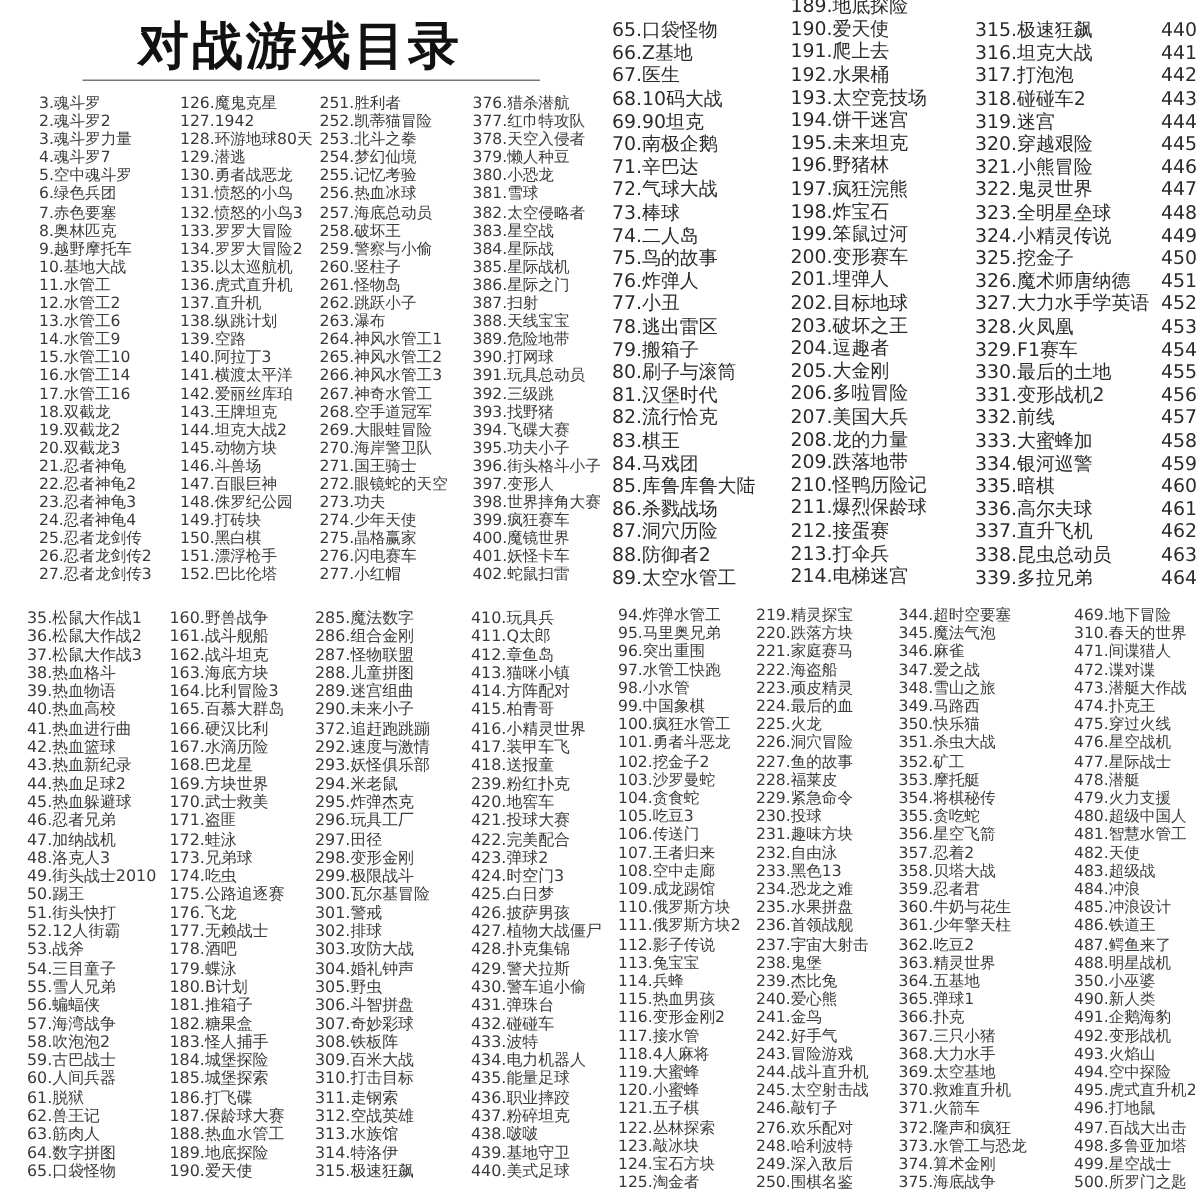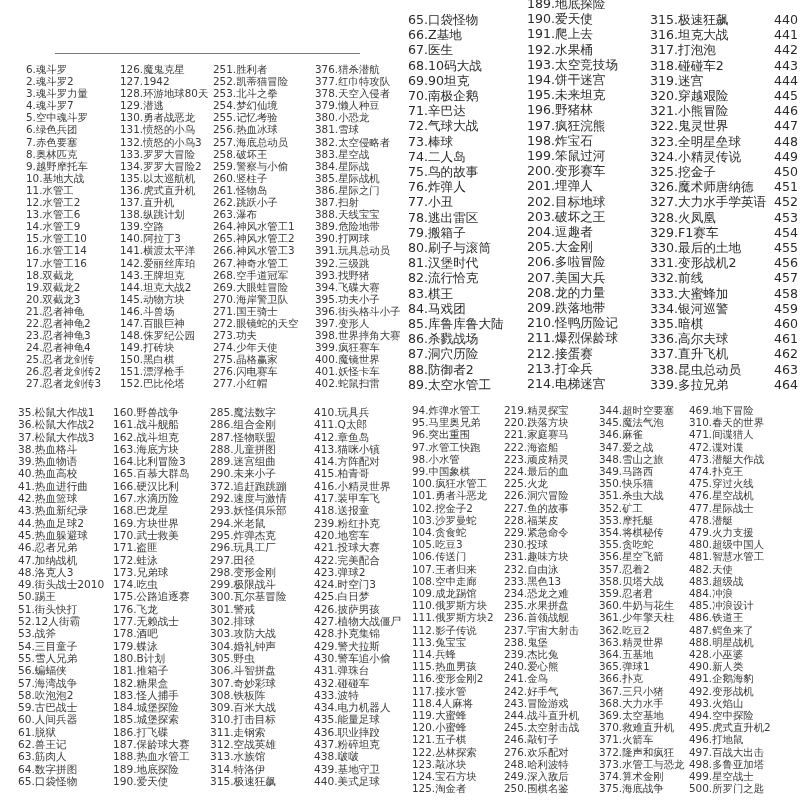--- a/index.html
+++ b/index.html
@@ -30,6 +30,7 @@
 <body>
 
 <div class="panel" id="pA">
+  <div class="title">对战游戏目录</div>
   <div class="rule"></div>
   <div class="cols">
     <div class="col" style="left:26px">

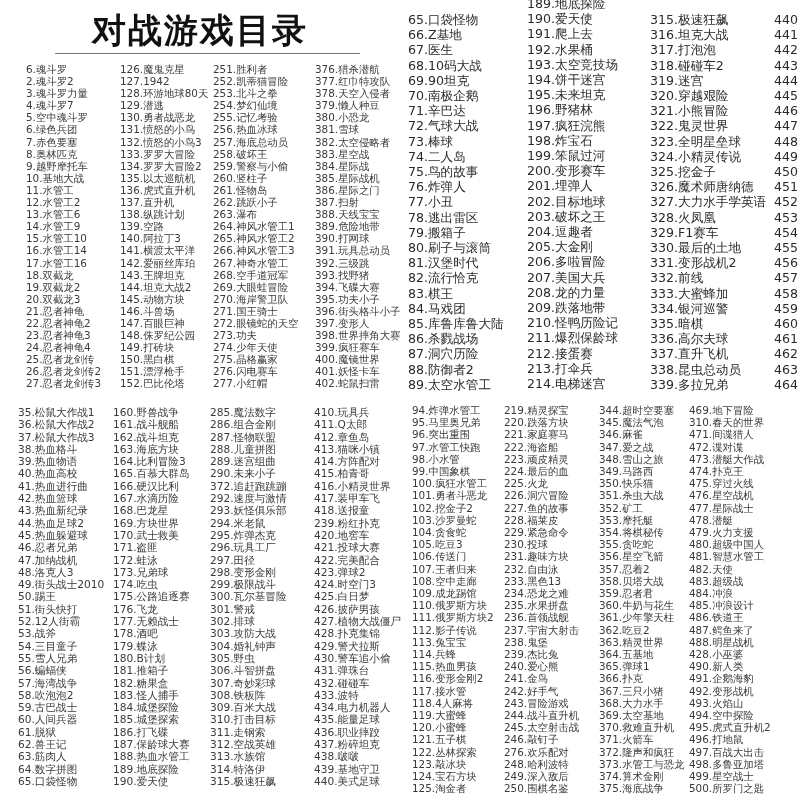--- a/index.html
+++ b/index.html
@@ -34,7 +34,7 @@
   <div class="rule"></div>
   <div class="cols">
     <div class="col" style="left:26px">
-        <span class="item">6.魂斗罗</span>
+        <span class="item">3.魂斗罗</span>
         <span class="item">2.魂斗罗2</span>
         <span class="item">3.魂斗罗力量</span>
         <span class="item">4.魂斗罗7</span>

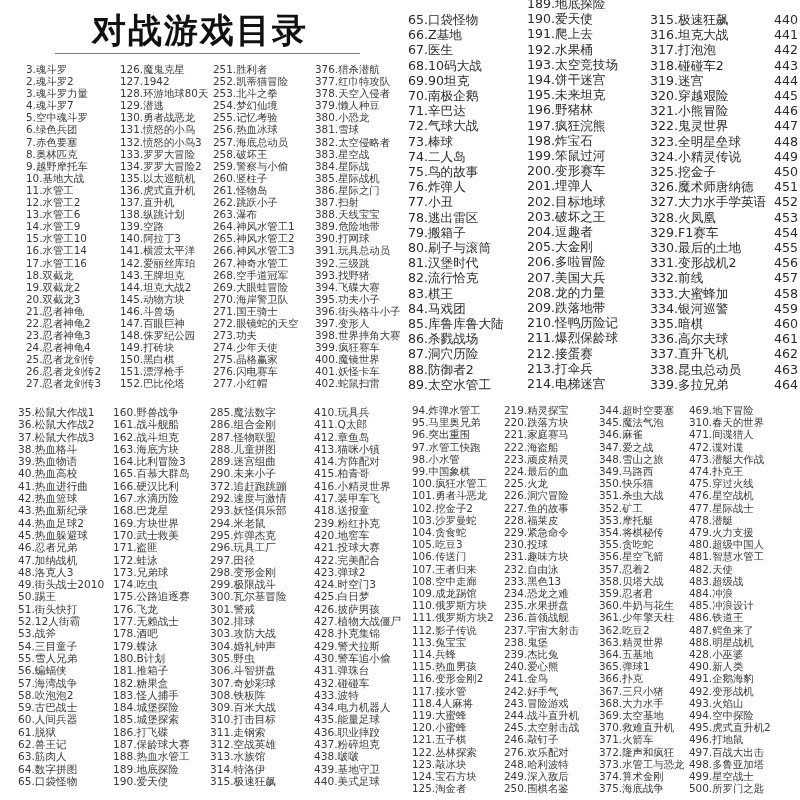--- a/index.html
+++ b/index.html
@@ -502,7 +502,7 @@
       <span class="item">374.算术金刚</span>
       <span class="item">375.海底战争</span>
     </div>
-  <div class="col" style="left:284px; top:4px">
+  <div class="col" style="left:311px; top:4px">
       <span class="item">469.地下冒险</span>
       <span class="item">310.春天的世界</span>
       <span class="item">471.间谍猎人</span>

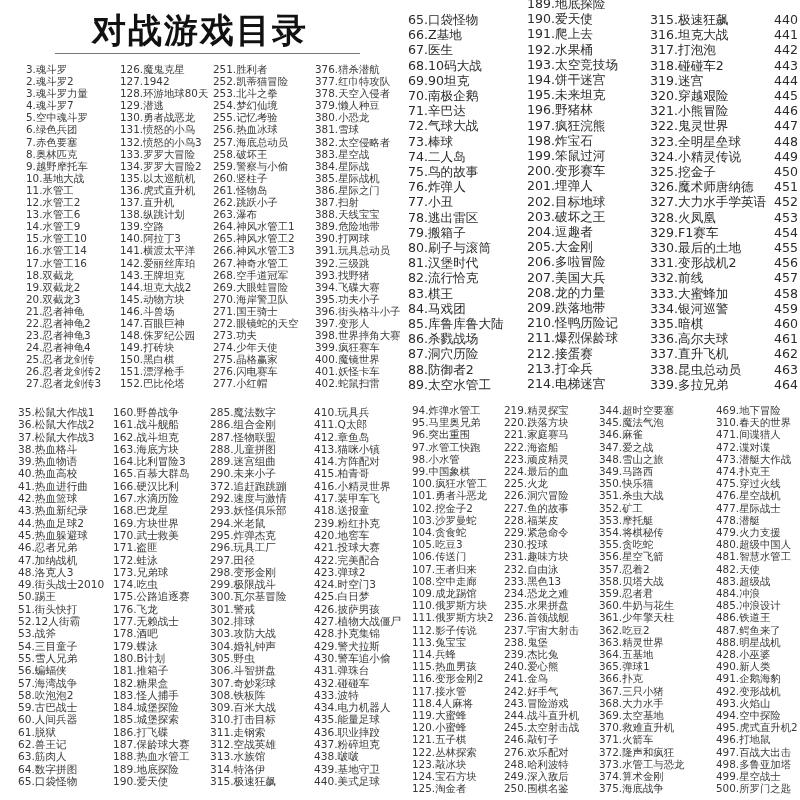--- a/index.html
+++ b/index.html
@@ -523,7 +523,7 @@
       <span class="item">486.铁道王</span>
       <span class="item">487.鳄鱼来了</span>
       <span class="item">488.明星战机</span>
-      <span class="item">428.小巫婆</span>
+      <span class="item">350.小巫婆</span>
       <span class="item">490.新人类</span>
       <span class="item">491.企鹅海豹</span>
       <span class="item">492.变形战机</span>

